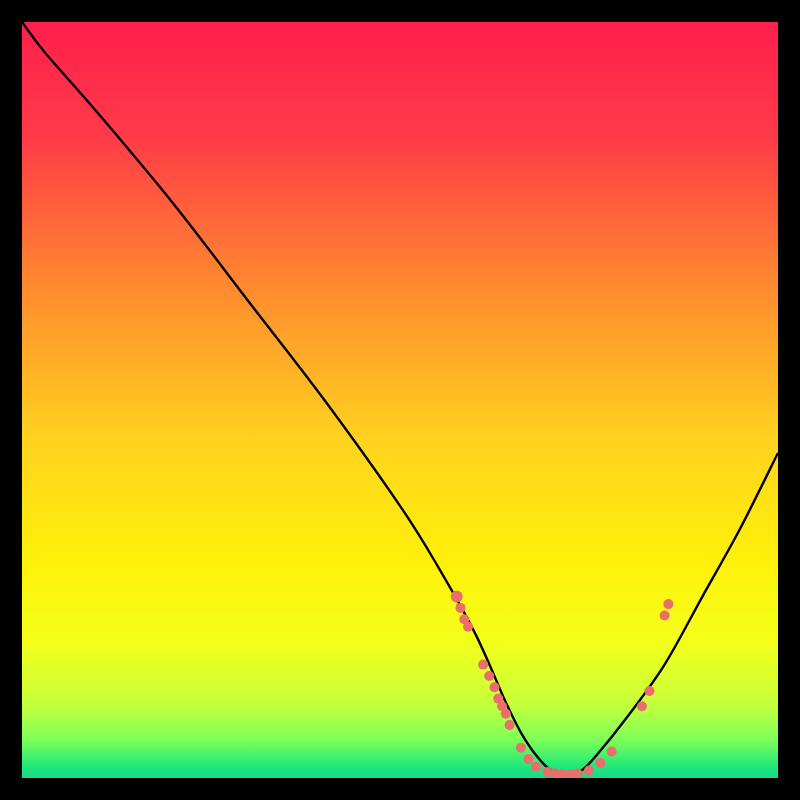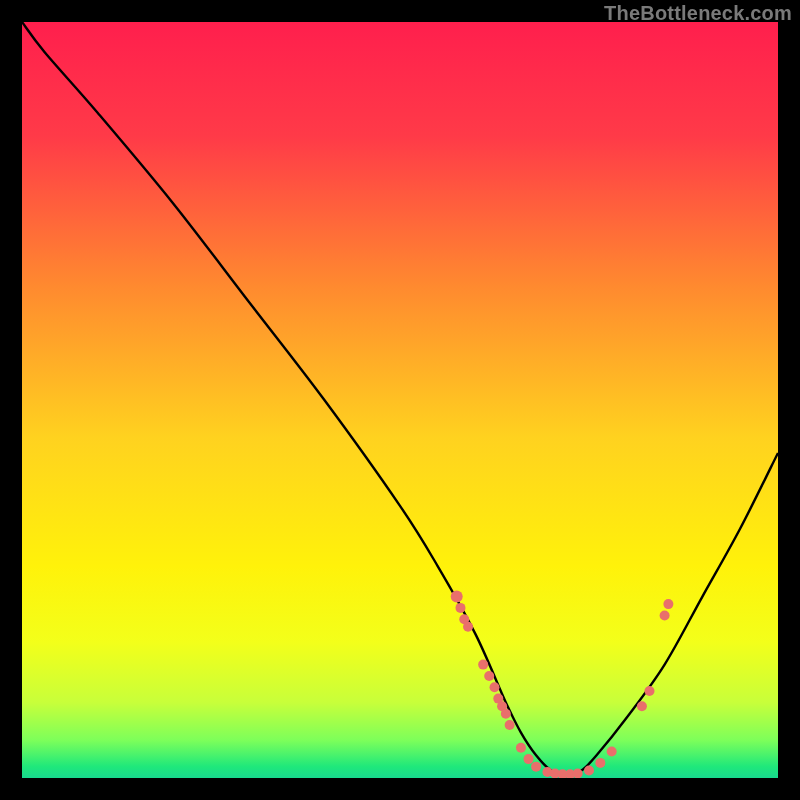--- a/index.html
+++ b/index.html
@@ -46,7 +46,6 @@
 <body>
 
 <div class="frame">
-  <div class="watermark">TheBottleneck.com</div>
 
   <div class="plot-area">
     <svg class="plot-svg" viewBox="0 0 756 756">

